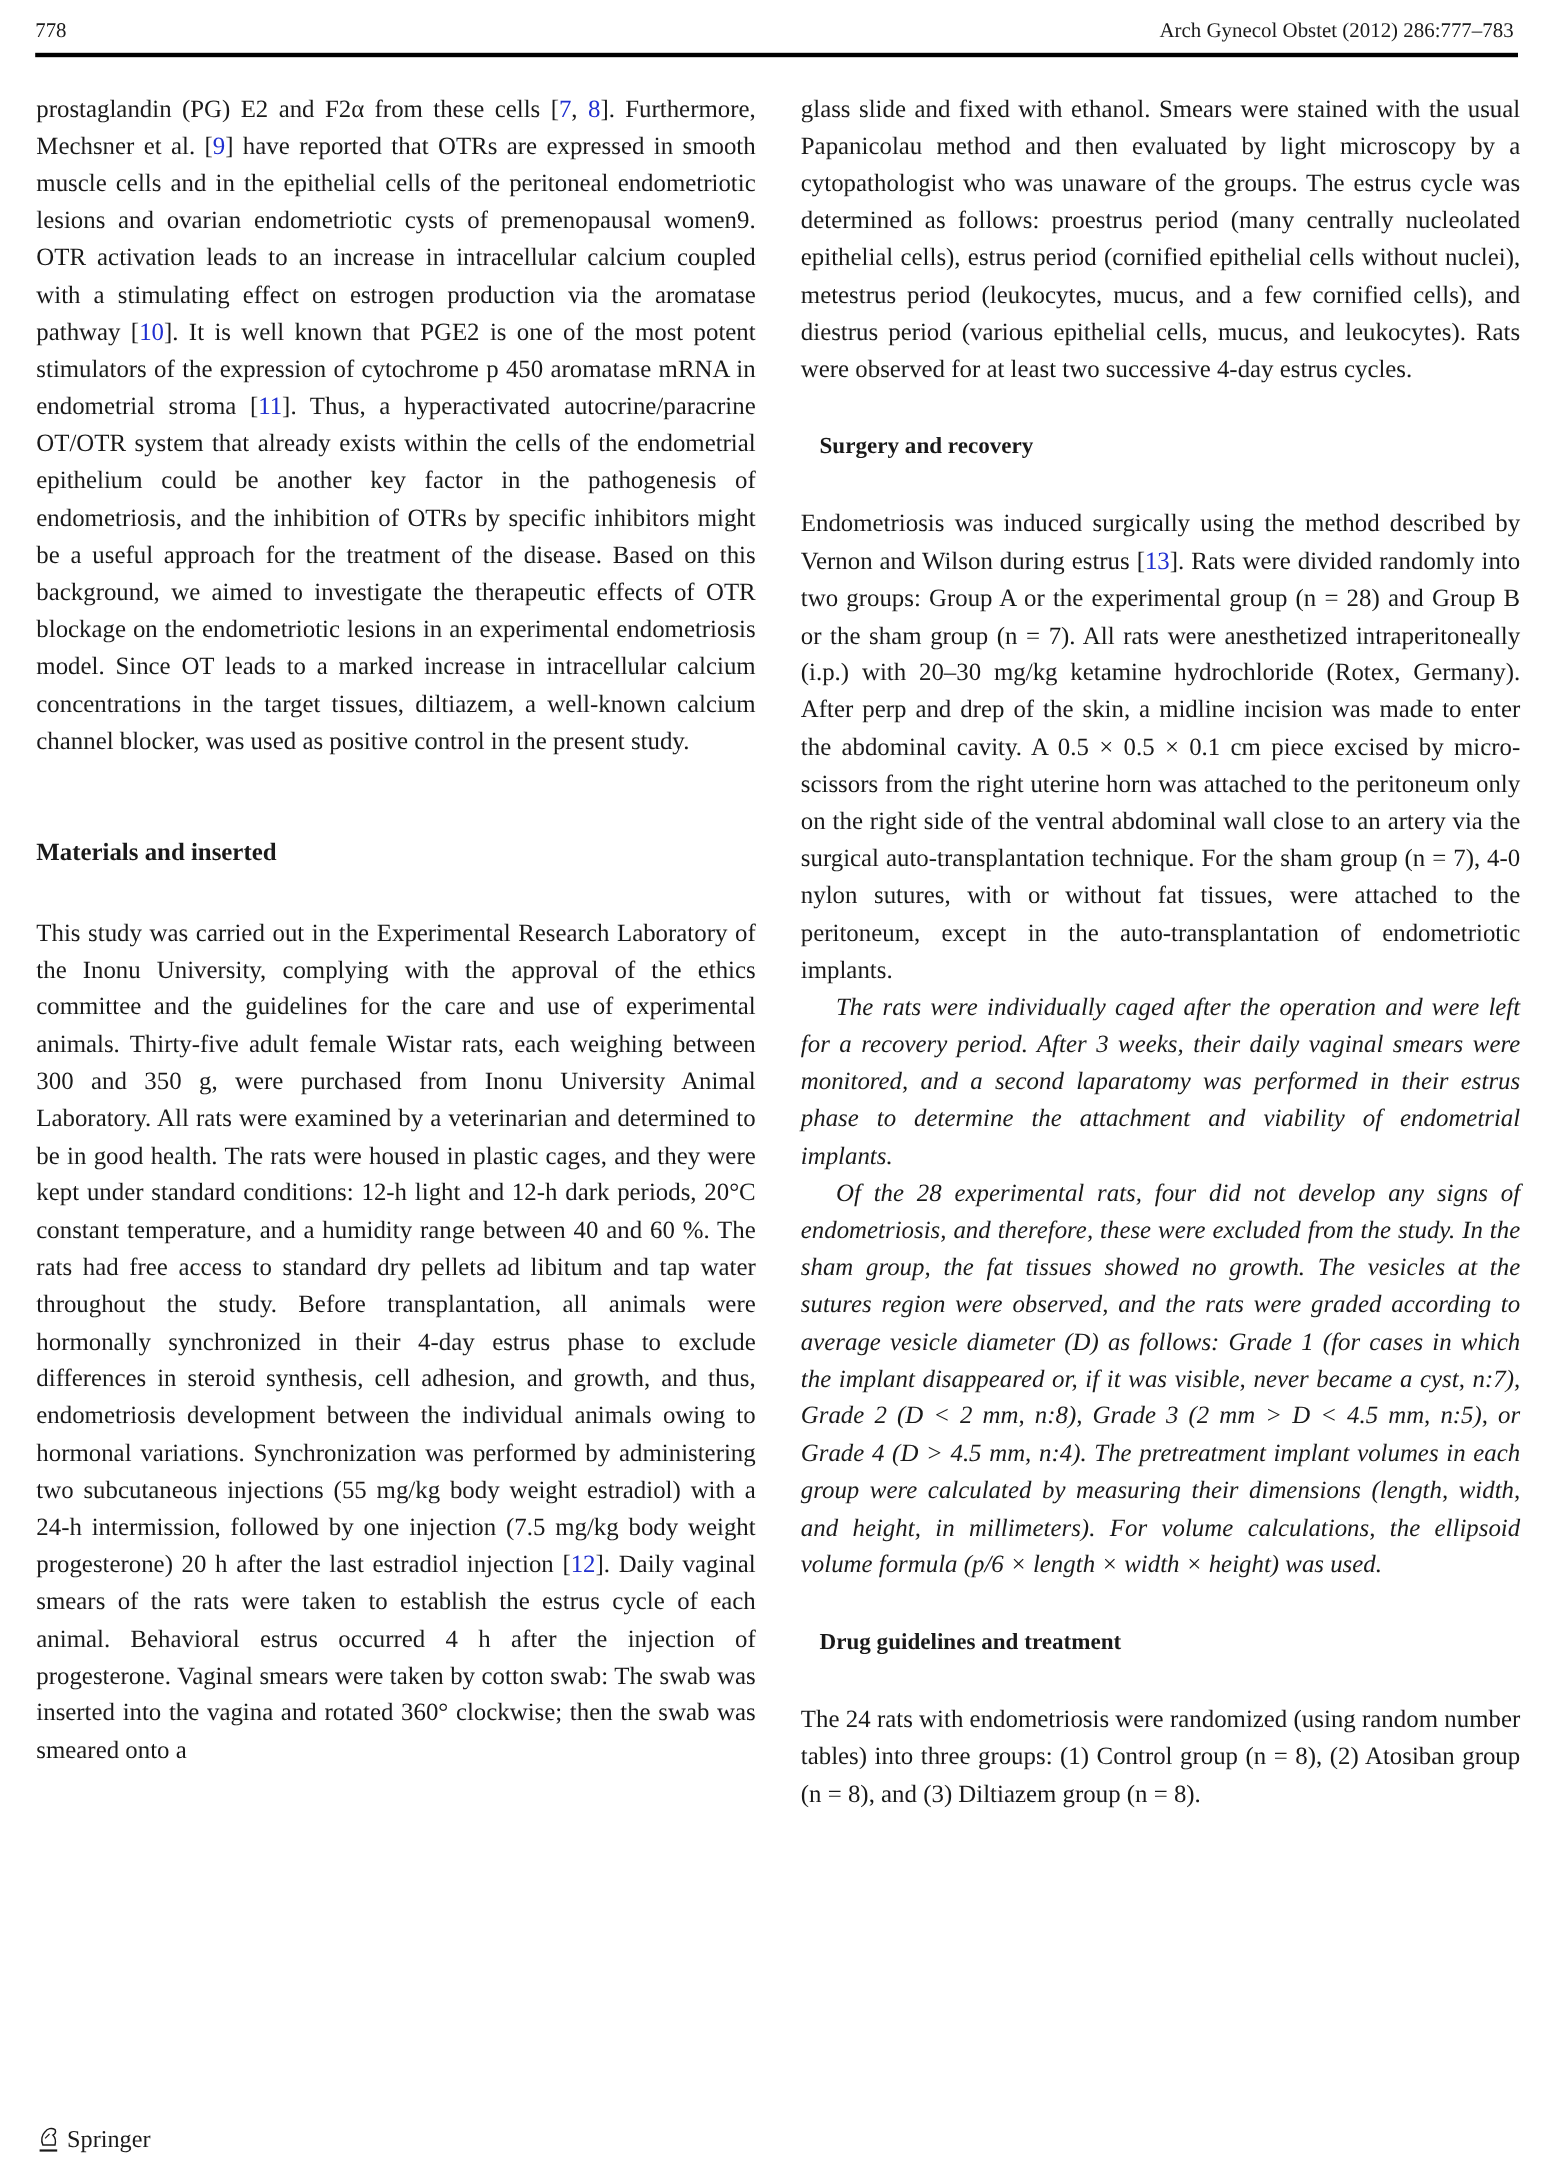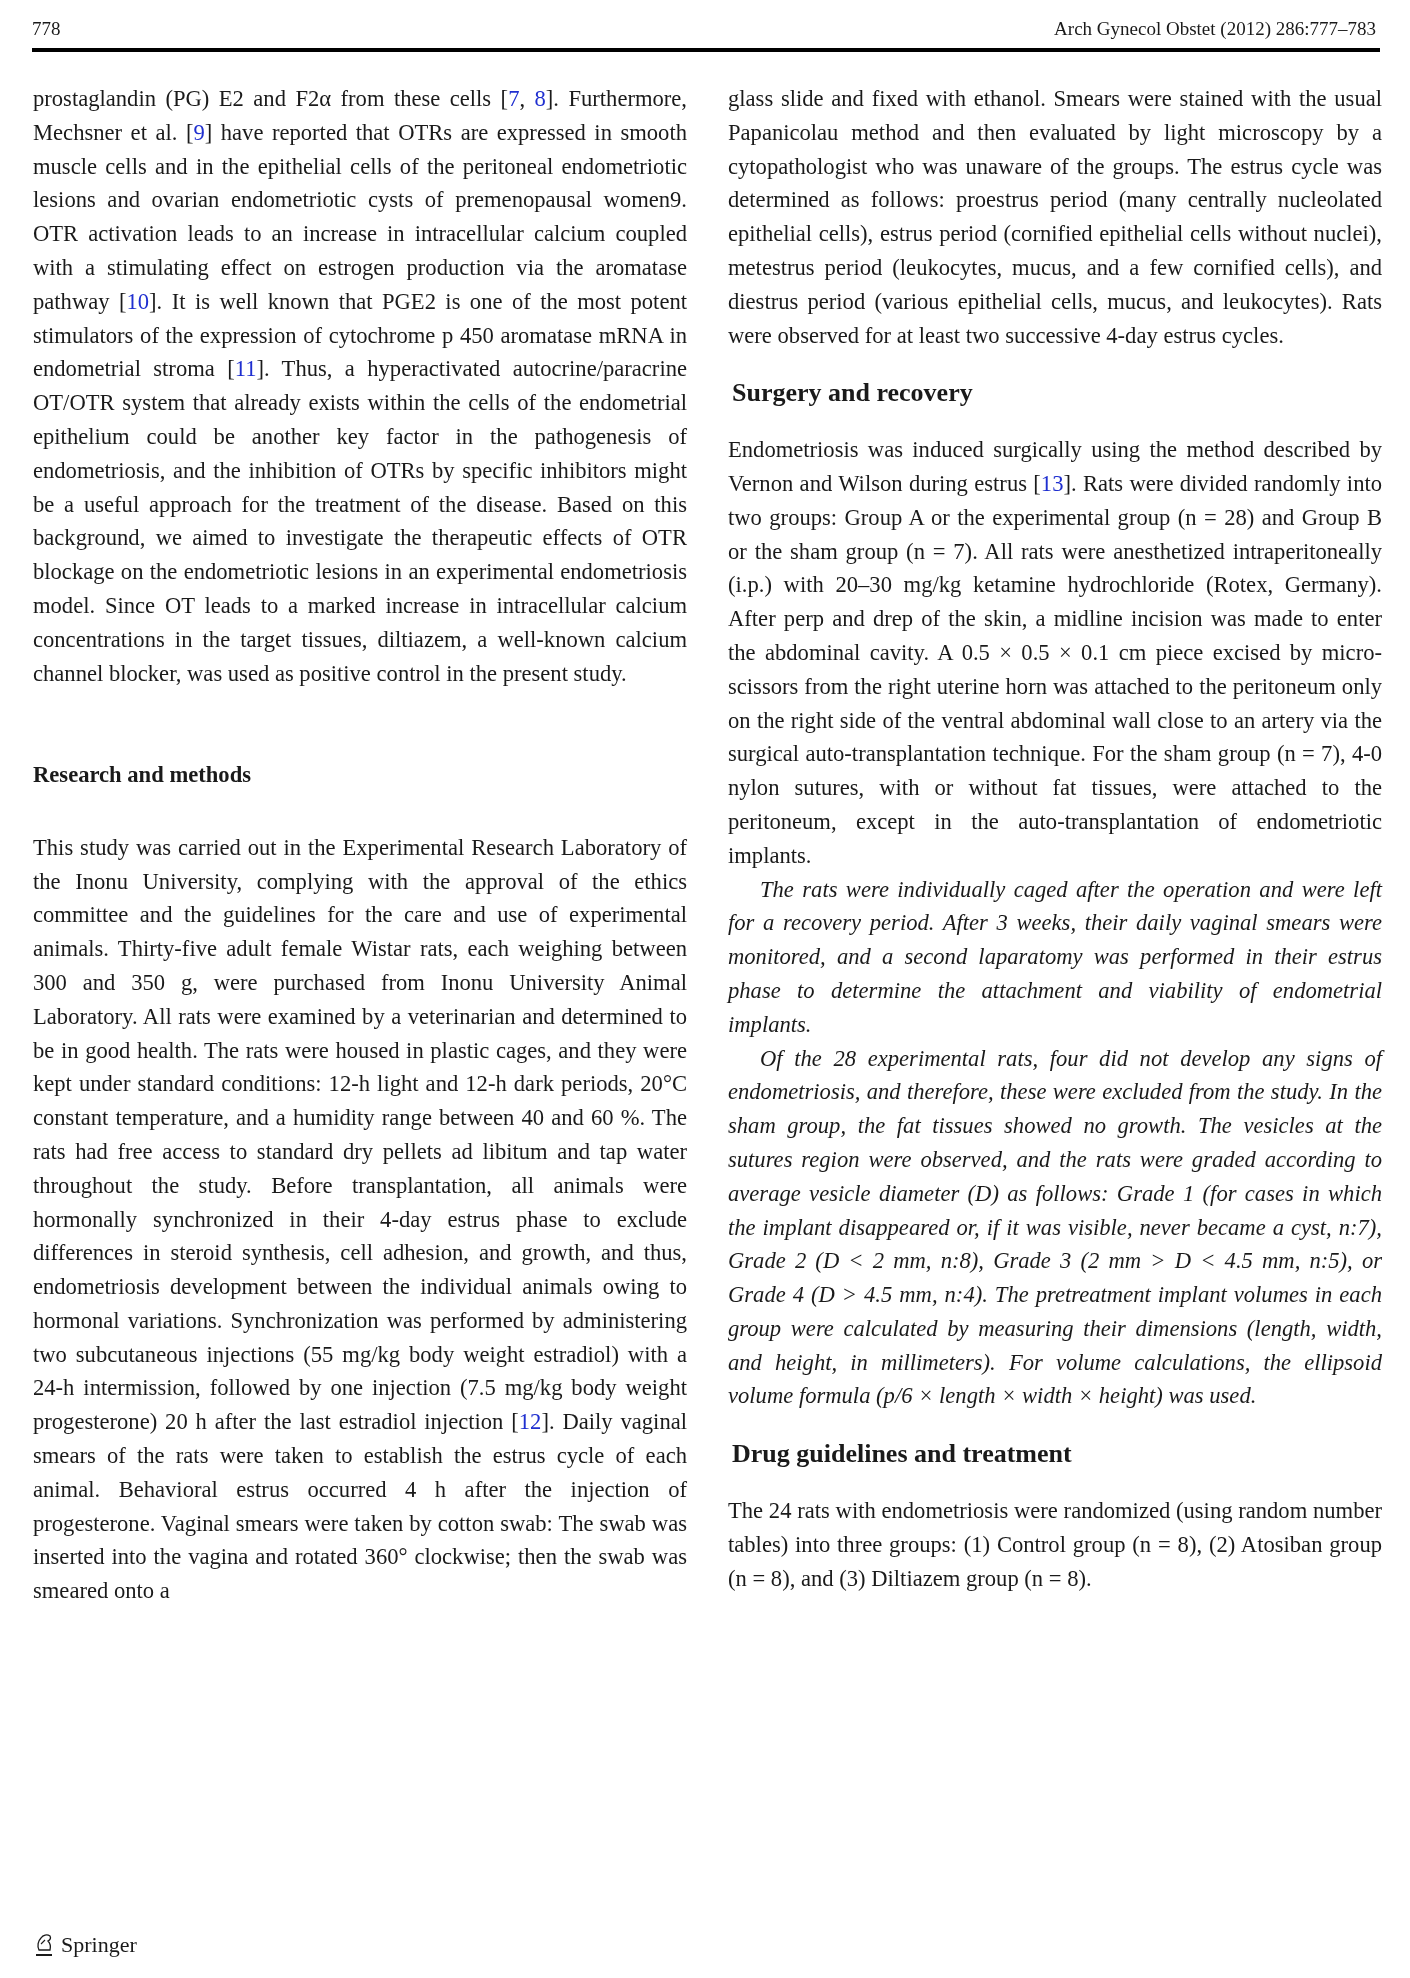--- a/index.html
+++ b/index.html
@@ -26,7 +26,7 @@
   .col p { margin: 0; }
   .col p.indent { text-indent: 32px; font-style: italic; }
   .heading-bold { font-weight: bold; font-size: 22.6px; line-height: 33.8px; margin: 0; }
-  .heading-sub { font-size: 26px; line-height: 33.8px; margin: 4px; }
+  .heading-sub { font-size: 21px; line-height: 33.8px; margin: 17px; }
   .gap1 { height: 33.8px; }
   .gap2 { height: 67.6px; }
   .cite { color: #1f2fd0; }

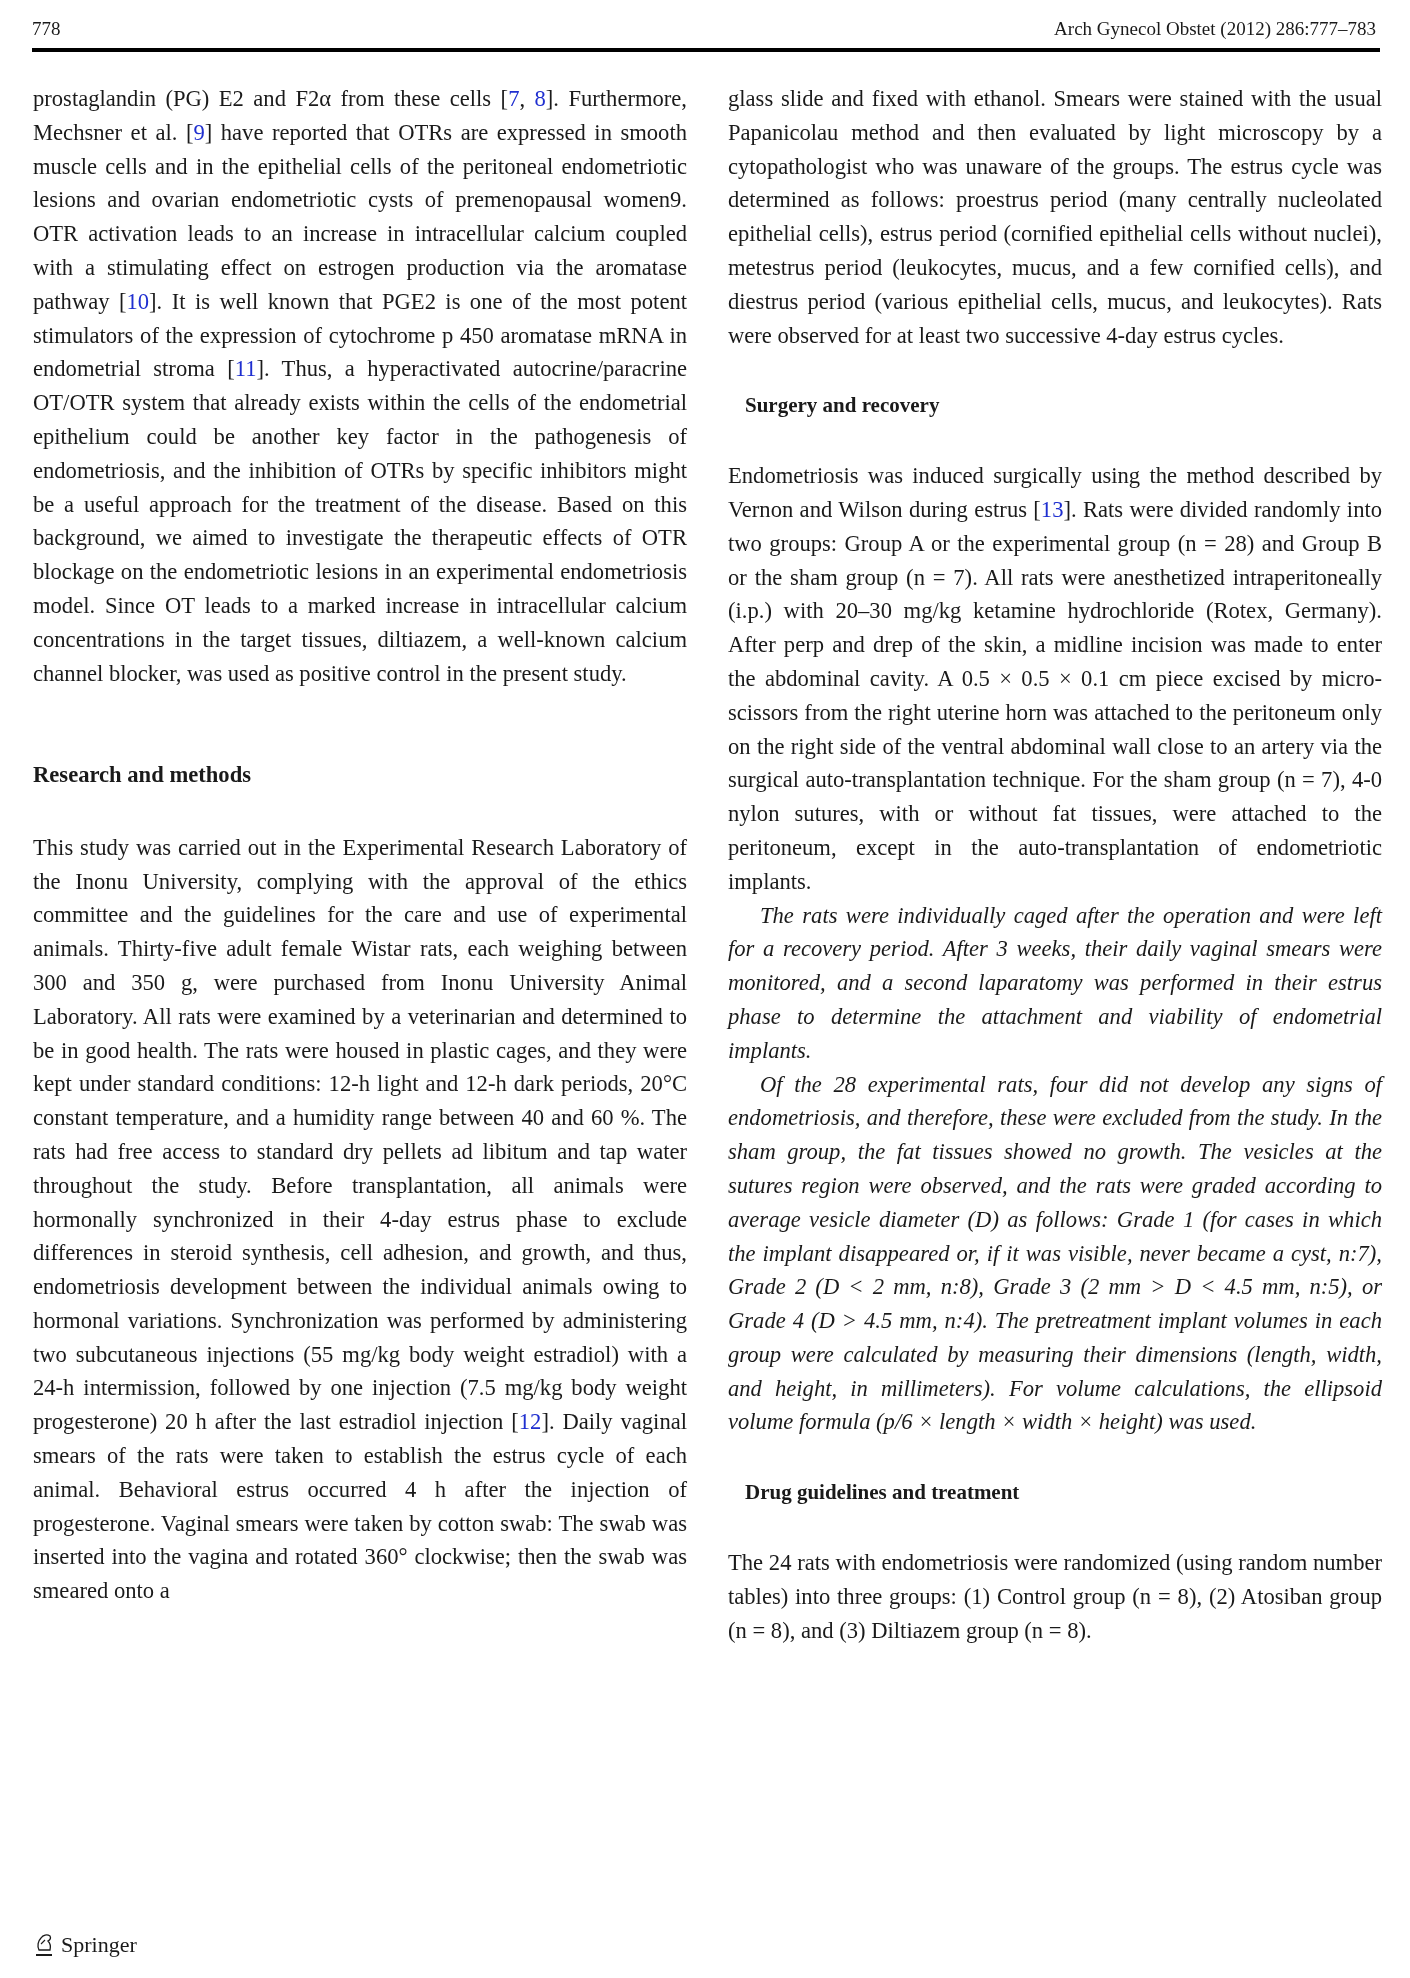--- a/index.html
+++ b/index.html
@@ -48,7 +48,7 @@
 <div class="col col-left">
   <p><span>prostaglandin (PG) E2 and F2α from these cells [</span><a class="cite">7</a><span>, </span><a class="cite">8</a><span>]. Furthermore, Mechsner et al. [</span><a class="cite">9</a><span>] have reported that OTRs are expressed in smooth muscle cells and in the epithelial cells of the peritoneal endometriotic lesions and ovarian endometriotic cysts of premenopausal women9. OTR activation leads to an increase in intracellular calcium coupled with a stimulating effect on estrogen production via the aromatase pathway [</span><a class="cite">10</a><span>]. It is well known that PGE2 is one of the most potent stimulators of the expression of cytochrome p 450 aromatase mRNA in endometrial stroma [</span><a class="cite">11</a><span>]. Thus, a hyperactivated autocrine/paracrine OT/OTR system that already exists within the cells of the endometrial epithelium could be another key factor in the pathogenesis of endometriosis, and the inhibition of OTRs by specific inhibitors might be a useful approach for the treatment of the disease. Based on this background, we aimed to investigate the therapeutic effects of OTR blockage on the endometriotic lesions in an experimental endometriosis model. Since OT leads to a marked increase in intracellular calcium concentrations in the target tissues, diltiazem, a well-known calcium channel blocker, was used as positive control in the present study.</span></p>
   <div class="gap2"></div>
-  <h2 class="heading-bold">Research and methods</h2>
+  <h2 class="heading-bold">Materials and inserted</h2>
   <div class="gap1" style="height:20px"></div>
   <div class="gap1" style="height:19px"></div>
   <p><span>This study was carried out in the Experimental Research Laboratory of the Inonu University, complying with the approval of the ethics committee and the guidelines for the care and use of experimental animals. Thirty-five adult female Wistar rats, each weighing between 300 and 350 g, were purchased from Inonu University Animal Laboratory. All rats were examined by a veterinarian and determined to be in good health. The rats were housed in plastic cages, and they were kept under standard conditions: 12-h light and 12-h dark periods, 20°C constant temperature, and a humidity range between 40 and 60 %. The rats had free access to standard dry pellets ad libitum and tap water throughout the study. Before transplantation, all animals were hormonally synchronized in their 4-day estrus phase to exclude differences in steroid synthesis, cell adhesion, and growth, and thus, endometriosis development between the individual animals owing to hormonal variations. Synchronization was performed by administering two subcutaneous injections (55 mg/kg body weight estradiol) with a 24-h intermission, followed by one injection (7.5 mg/kg body weight progesterone) 20 h after the last estradiol injection [</span><a class="cite">12</a><span>]. Daily vaginal smears of the rats were taken to establish the estrus cycle of each animal. Behavioral estrus occurred 4 h after the injection of progesterone. Vaginal smears were taken by cotton swab: The swab was inserted into the vagina and rotated 360° clockwise; then the swab was smeared onto a</span></p>

